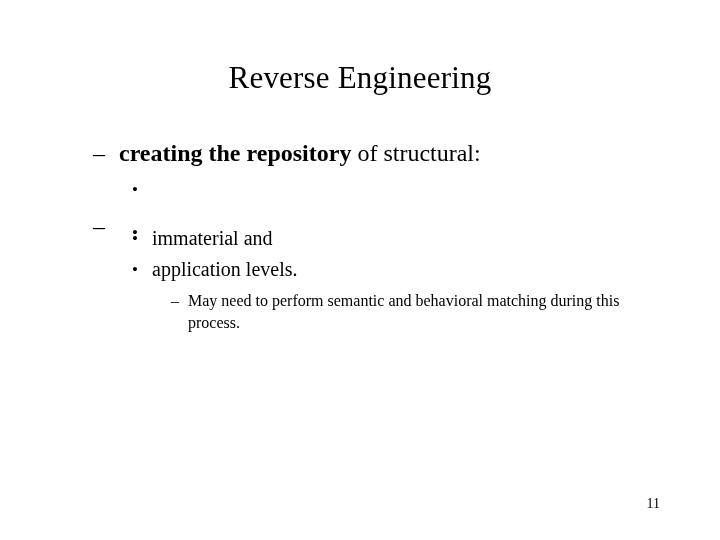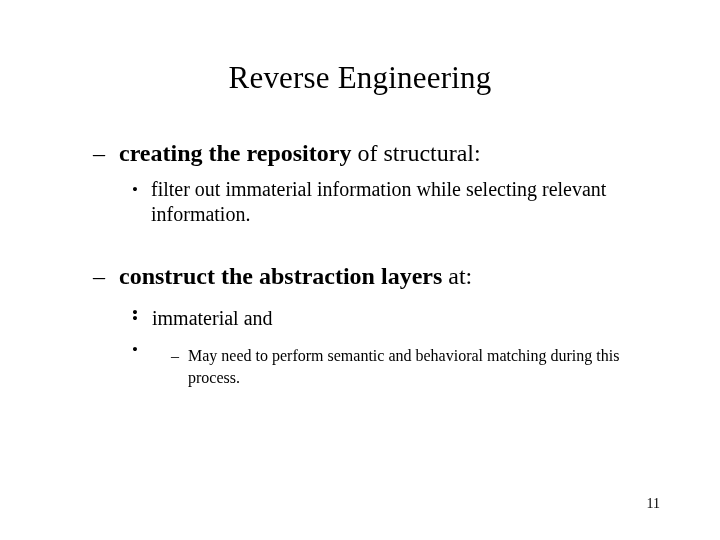--- a/index.html
+++ b/index.html
@@ -142,7 +142,6 @@
 
     <div class="lvl2 wide">
       <span class="bul">•</span>
-      <span class="txt">filter out immaterial information while selecting relevant information.</span>
     </div>
 
     <div class="gap-b"></div>

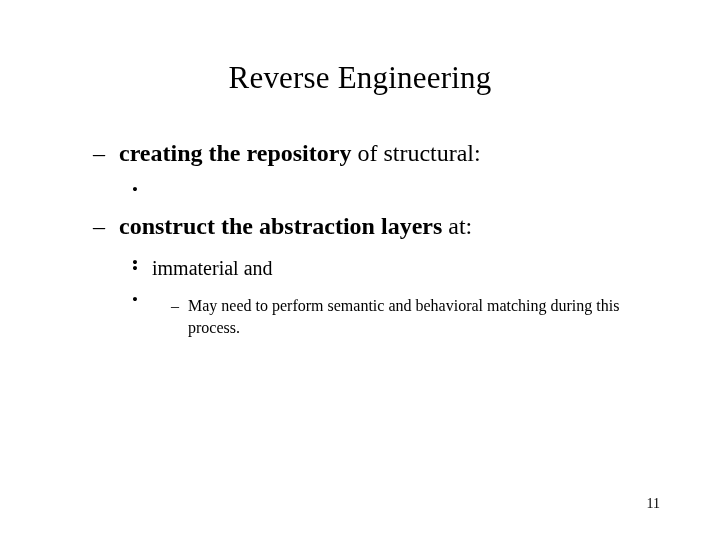--- a/index.html
+++ b/index.html
@@ -148,7 +148,6 @@
 
     <div class="lvl1">
       <span class="dash">–</span>
-      <span class="txt"><span class="b">construct the abstraction layers</span><span> at:</span></span>
     </div>
 
     <div class="gap-c"></div>

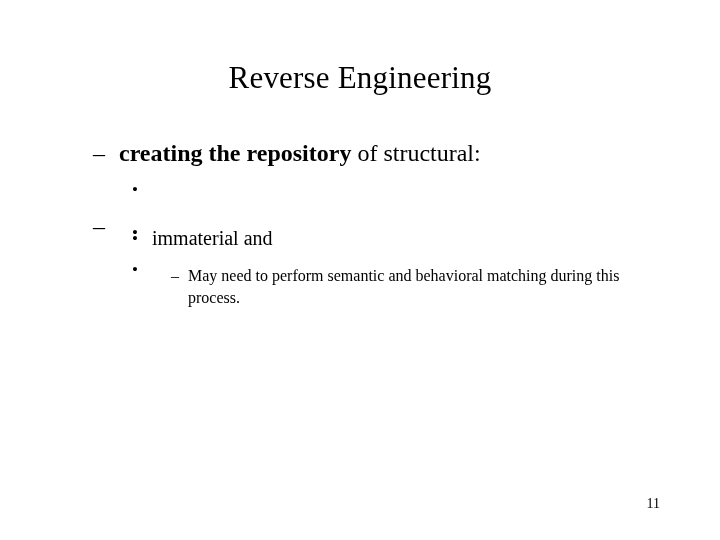--- a/index.html
+++ b/index.html
@@ -167,6 +167,7 @@
 
     <div class="lvl2">
       <span class="bul">•</span>
+      <span class="txt">application levels.</span>
     </div>
 
     <div class="gap-e"></div>

